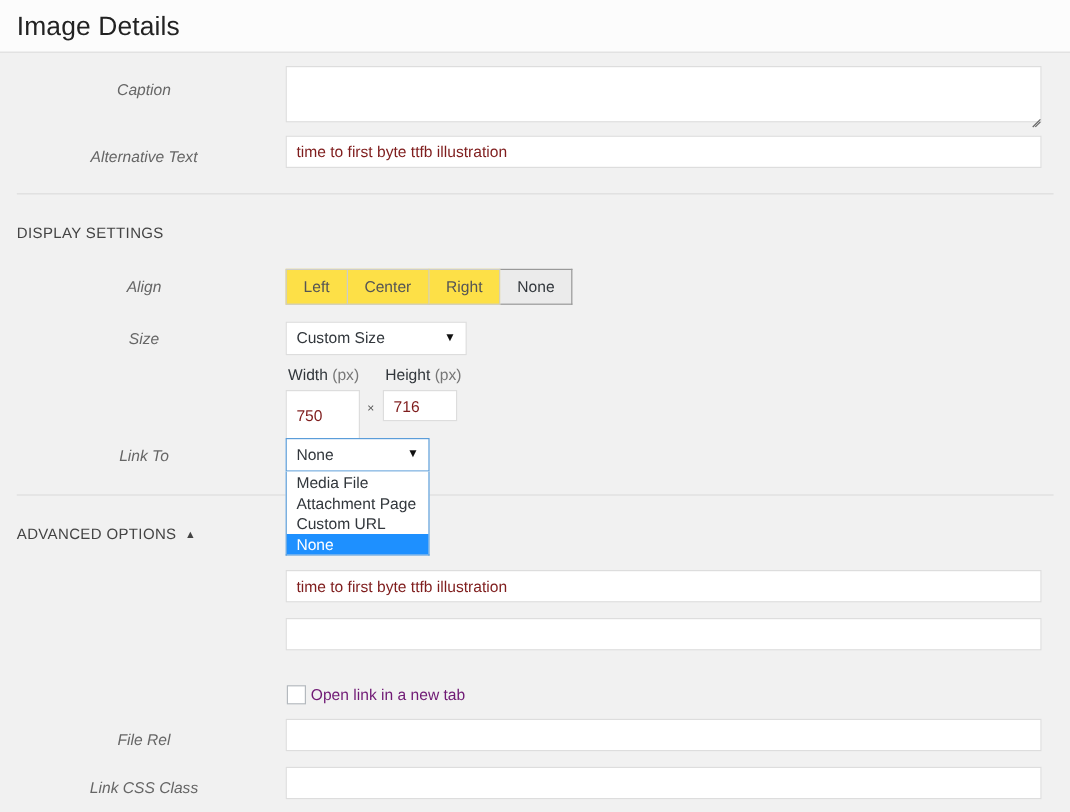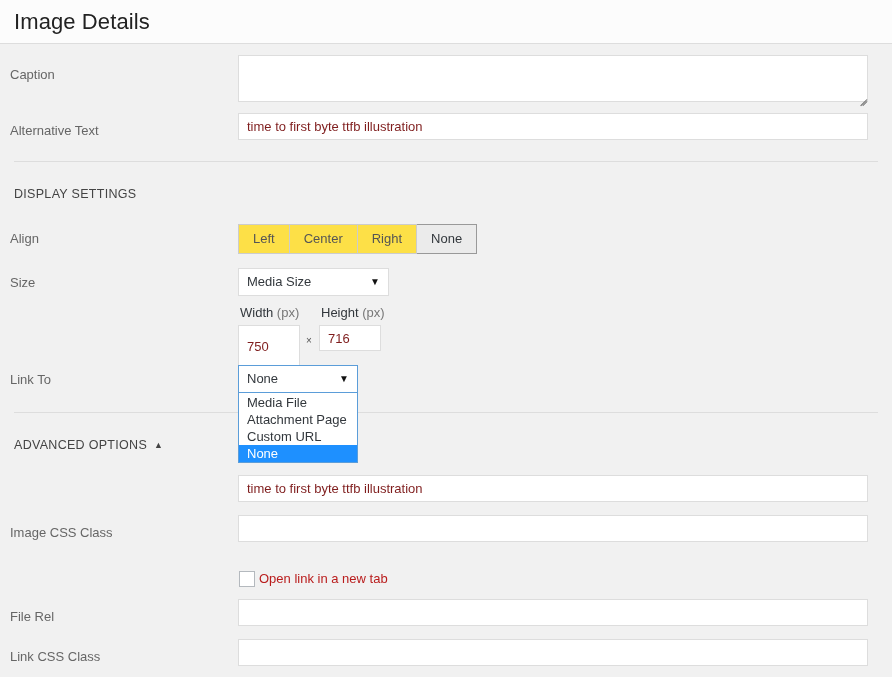--- a/index.html
+++ b/index.html
@@ -40,10 +40,11 @@
     position: absolute;
     left: 10px;
     width: 220px;
-    text-align: left;
+    text-align: center;
     font-size: 13px;
     color: #666;
     line-height: 18px;
+    font-style: italic;
   }
 
   .text-input {

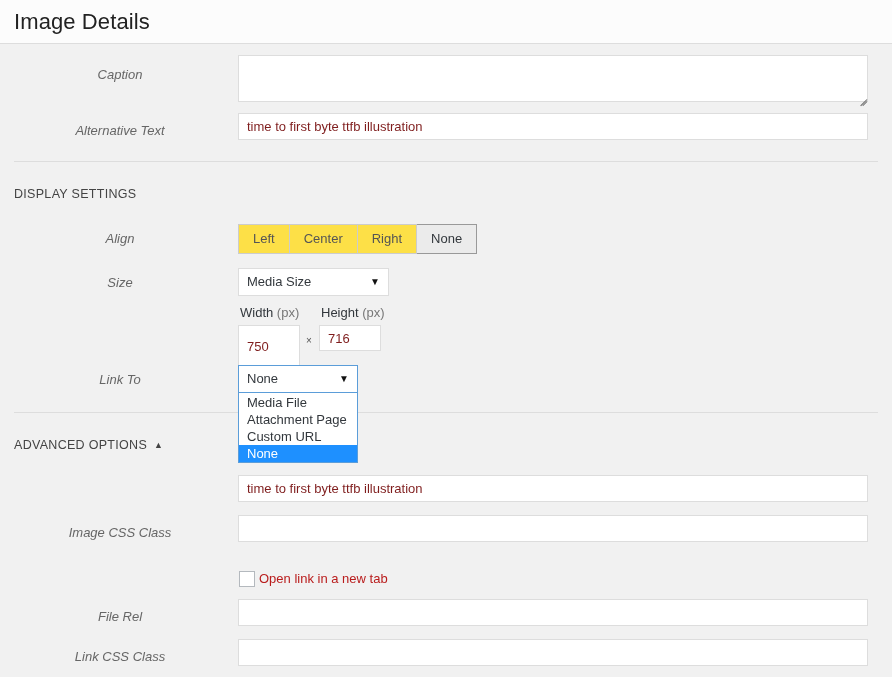--- a/index.html
+++ b/index.html
@@ -258,7 +258,7 @@
 
   <div class="label-col" style="top:229px;">Size</div>
   <div class="select-box" style="left:238px; top:223px; width:151px;">
-    <span class="select-value">Media Size</span>
+    <span class="select-value">Custom Size</span>
     <span class="select-arrow">▼</span>
   </div>
 

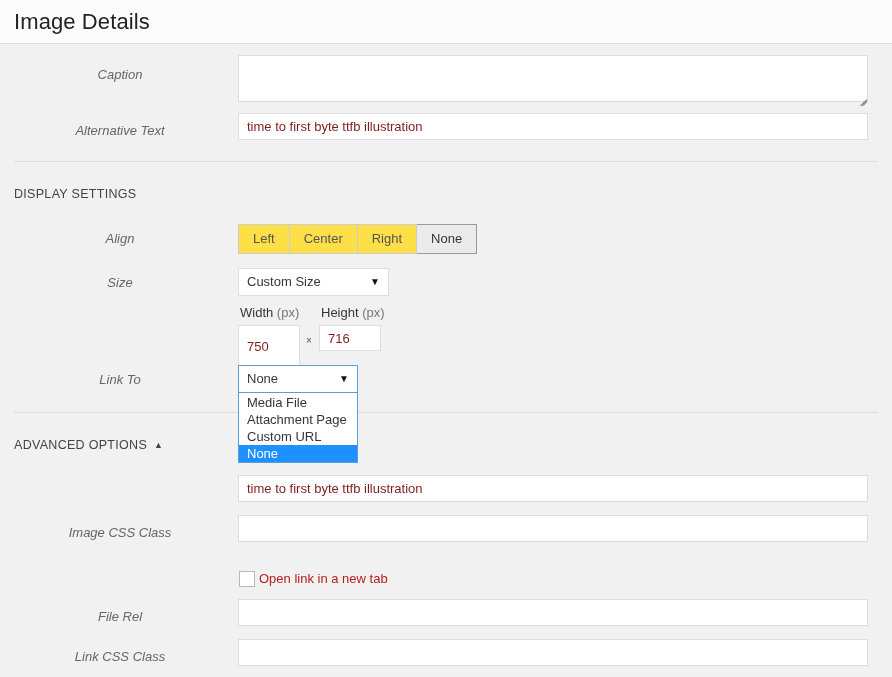--- a/index.html
+++ b/index.html
@@ -294,7 +294,6 @@
 
   <input class="text-input" type="text" style="left: 238px; top: 430px; width: 630px; height: 27px;" value="time to first byte ttfb illustration">
 
-  <div class="label-col" style="top:479px;">Image CSS Class</div>
   <input class="text-input" type="text" style="left: 238px; top: 470px; width: 630px; height: 27px;" value="">
 
   <div class="checkbox-box" style="left:239px; top:526px;"></div>

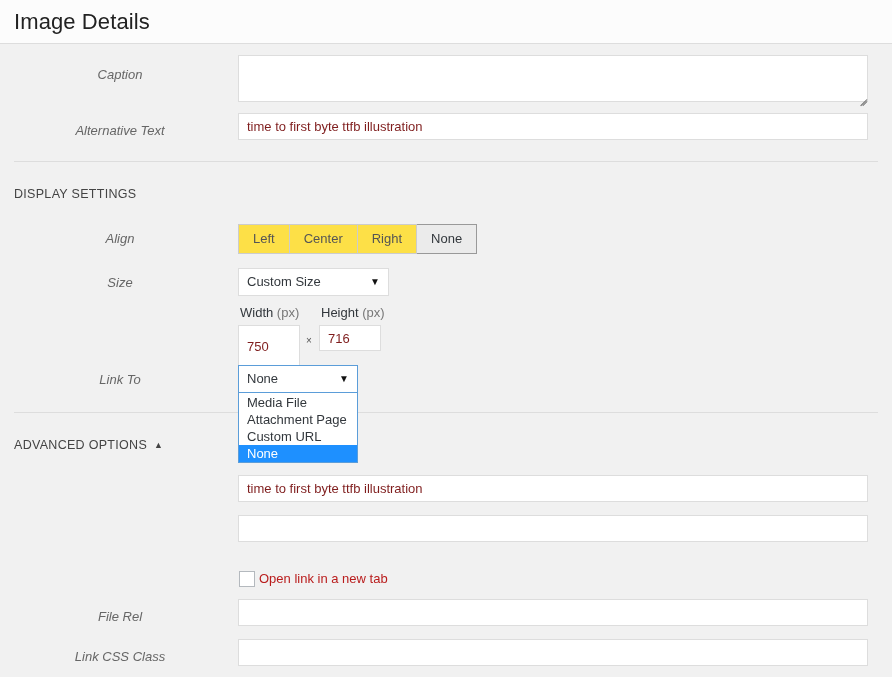--- a/index.html
+++ b/index.html
@@ -218,7 +218,7 @@
   .checkbox-text {
     position: absolute;
     font-size: 13px;
-    color: #b91c1c;
+    color: #701a75;
     line-height: 16px;
     white-space: nowrap;
   }

